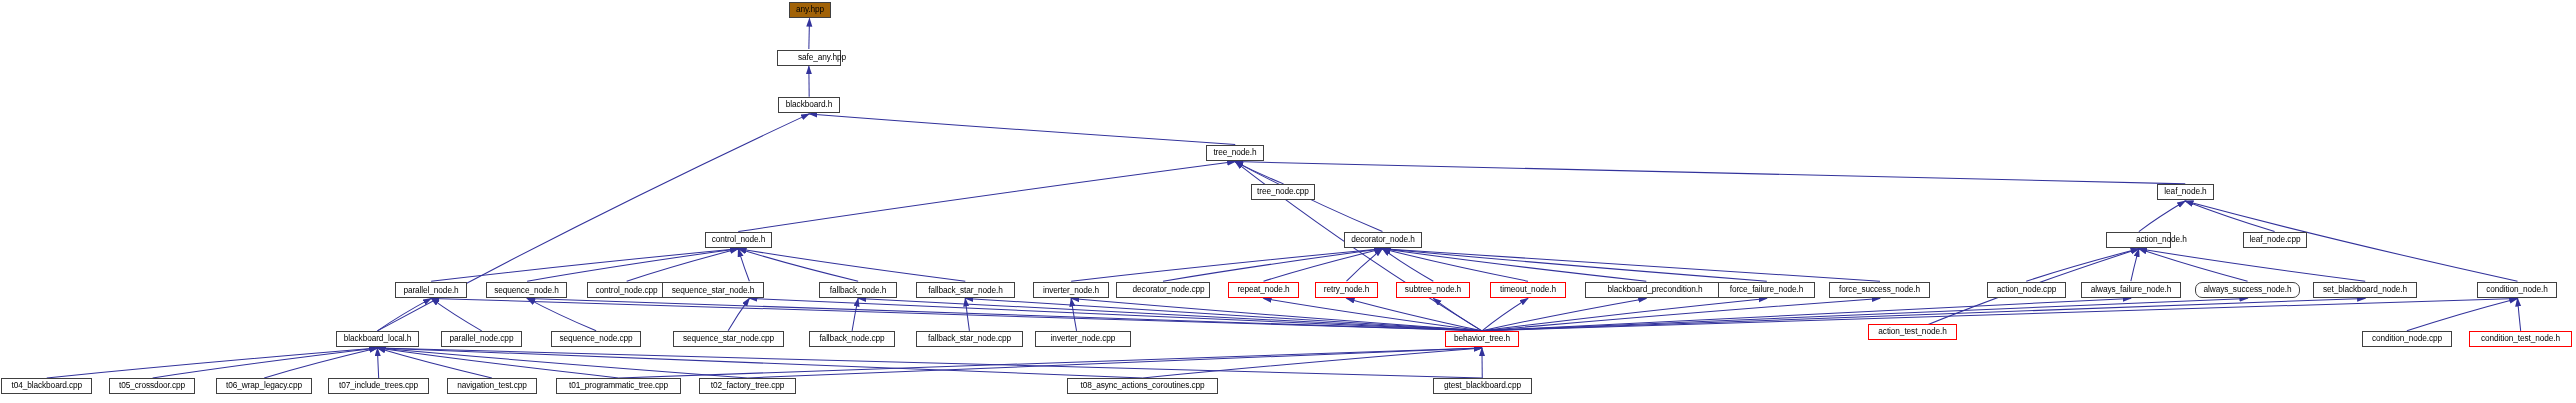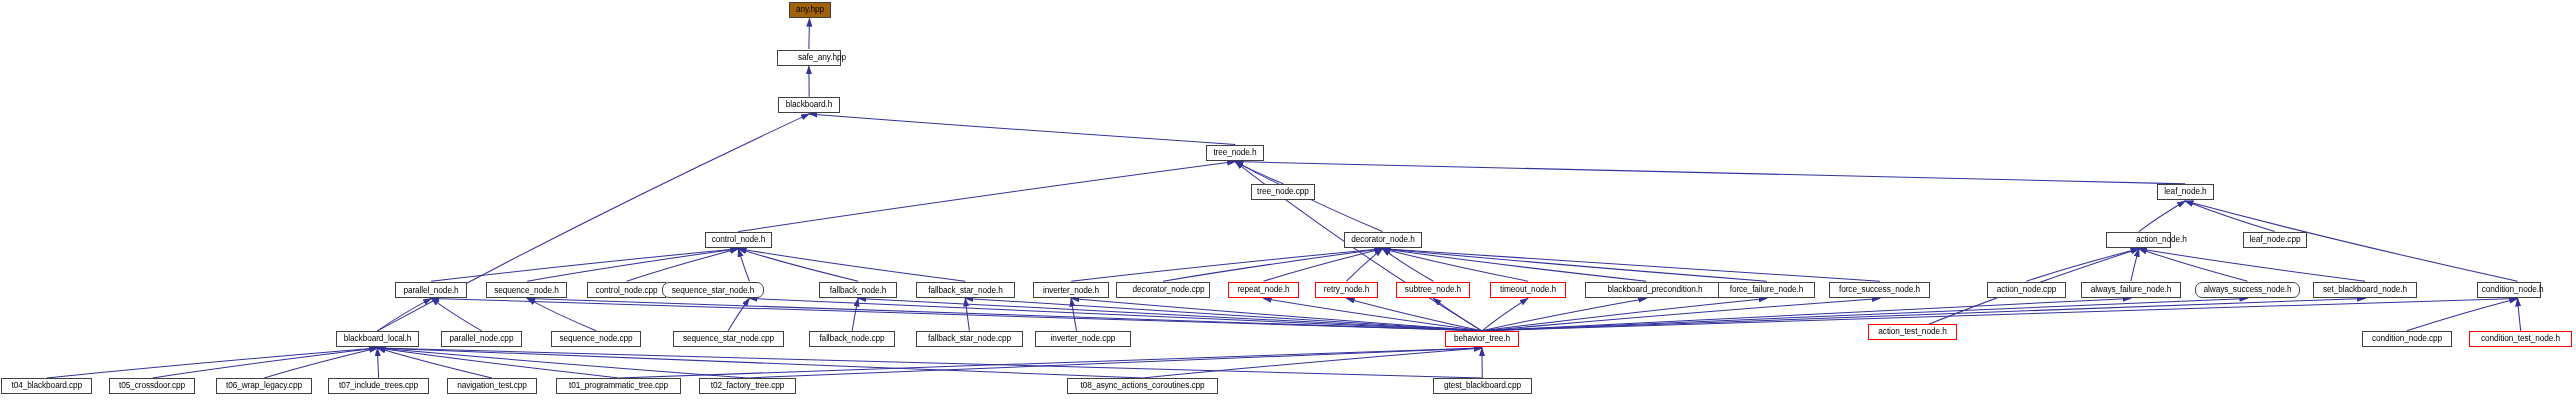--- a/index.html
+++ b/index.html
@@ -141,7 +141,7 @@
       <div class="node" style="left: 395px; top: 282px; width: 72px;">parallel_node.h</div>
       <div class="node" style="left: 486px; top: 282px; width: 81px;">sequence_node.h</div>
       <div class="node" style="left: 587px; top: 282px; width: 79px;">control_node.cpp</div>
-      <div class="node" style="left: 662px; top: 282px; width: 102px; border-radius: 7px;">sequence_star_node.h</div>
+      <div class="node" style="left: 662px; top: 282px; width: 102px;">sequence_star_node.h</div>
       <div class="node" style="left: 819px; top: 282px; width: 78px;">fallback_node.h</div>
       <div class="node" style="left: 916px; top: 282px; width: 99px;">fallback_star_node.h</div>
       <div class="node" style="left: 1033px; top: 282px; width: 76px;">inverter_node.h</div>

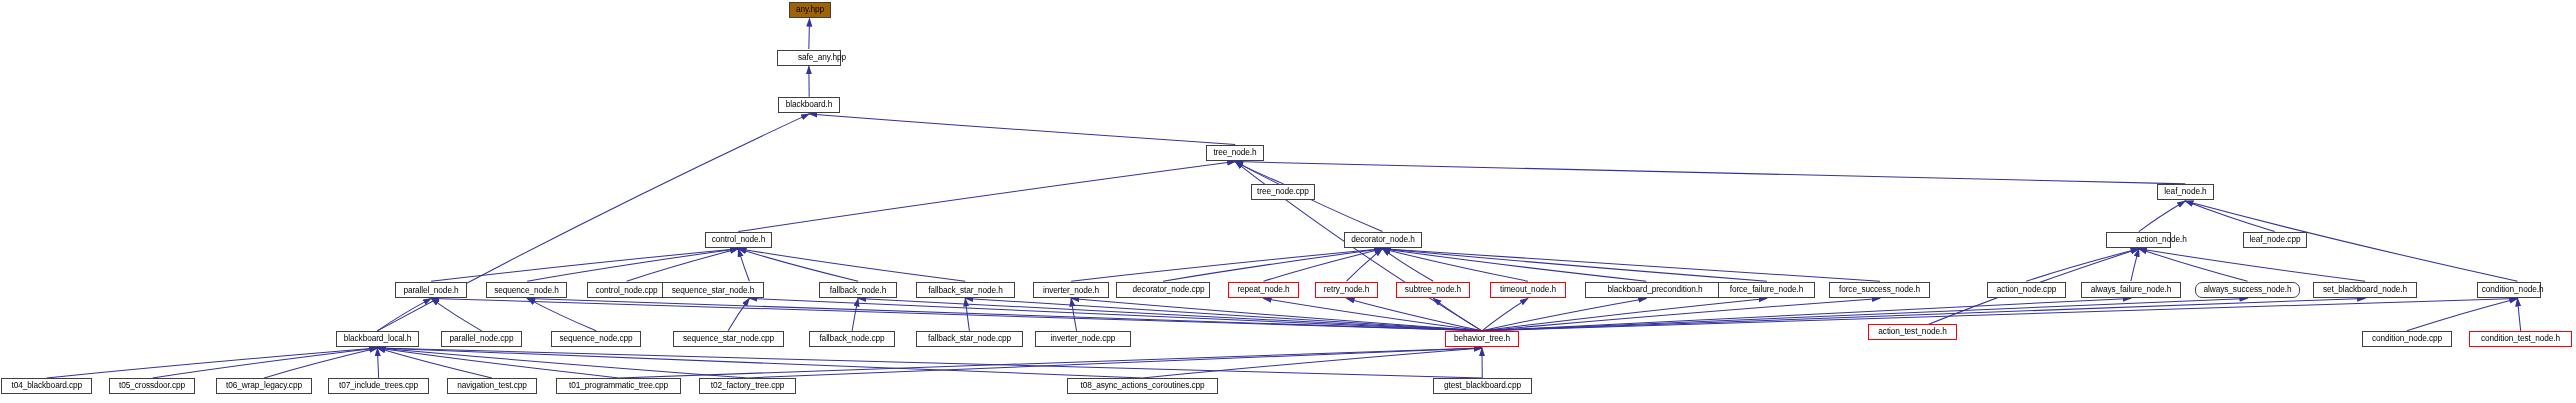--- a/index.html
+++ b/index.html
@@ -157,7 +157,7 @@
       <div class="node thick" style="left: 2081px; top: 282px; width: 100px;">always_failure_node.h</div>
       <div class="node thick" style="left: 2195px; top: 282px; width: 105px; border-radius: 7px;">always_success_node.h</div>
       <div class="node thick" style="left: 2313px; top: 282px; width: 104px;">set_blackboard_node.h</div>
-      <div class="node thick" style="left: 2477px; top: 282px; width: 64px;">condition_node.h</div>
+      <div class="node thick" style="left: 2477px; top: 282px; width: 80px;">condition_node.h</div>
       <div class="node thick" style="left: 336px; top: 331px; width: 83px;">blackboard_local.h</div>
       <div class="node thick" style="left: 441px; top: 331px; width: 81px;">parallel_node.cpp</div>
       <div class="node thick" style="left: 551px; top: 331px; width: 90px;">sequence_node.cpp</div>

